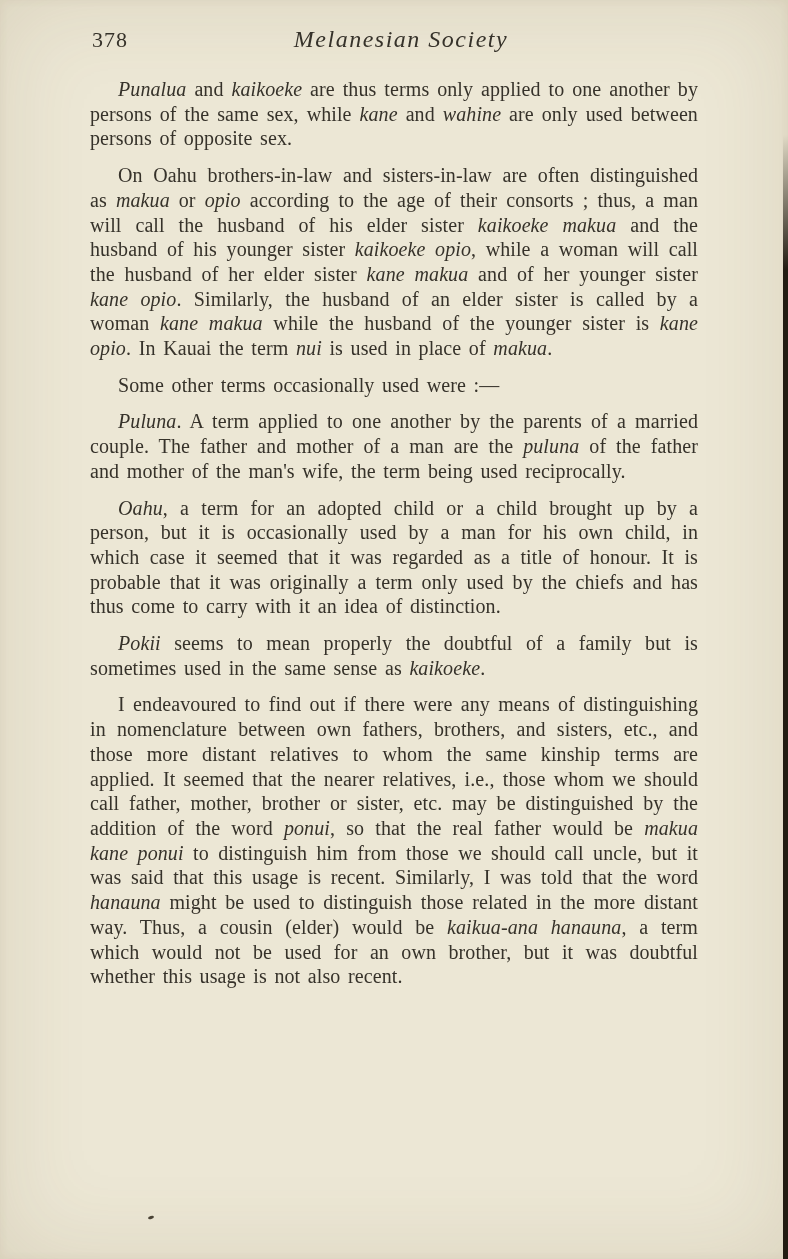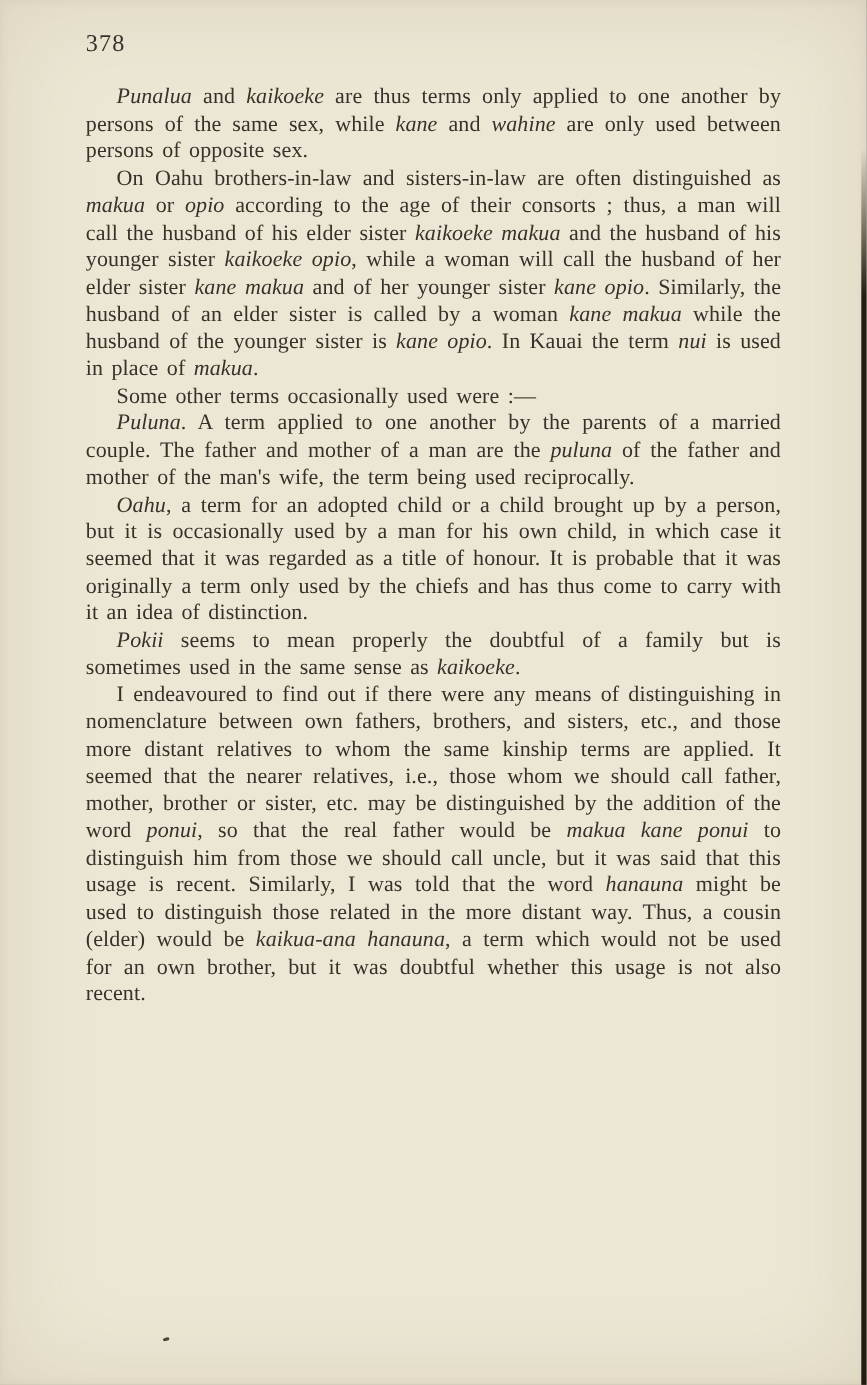--- a/index.html
+++ b/index.html
@@ -25,6 +25,7 @@
     grid-template-columns: 1fr auto 1fr;
     align-items: baseline;
     margin-bottom: 24px;
+    margin-left: 14px;
   }
   .page-number {
     justify-self: start;

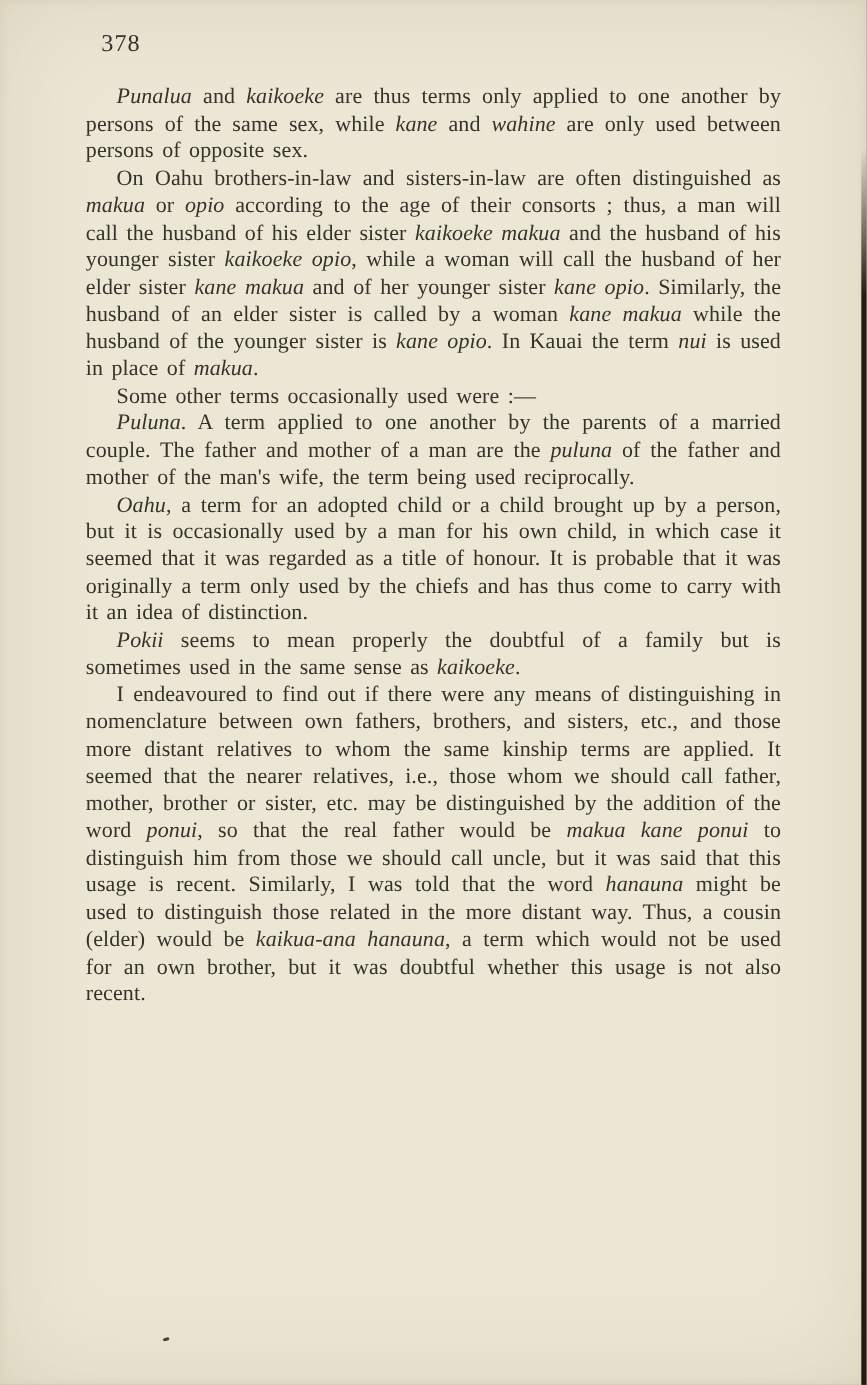--- a/index.html
+++ b/index.html
@@ -80,6 +80,7 @@
 <div class="page">
   <header class="page-header">
     <span class="page-number">378</span>
+    <span class="running-title">Melanesian Society</span>
     <span></span>
   </header>
 

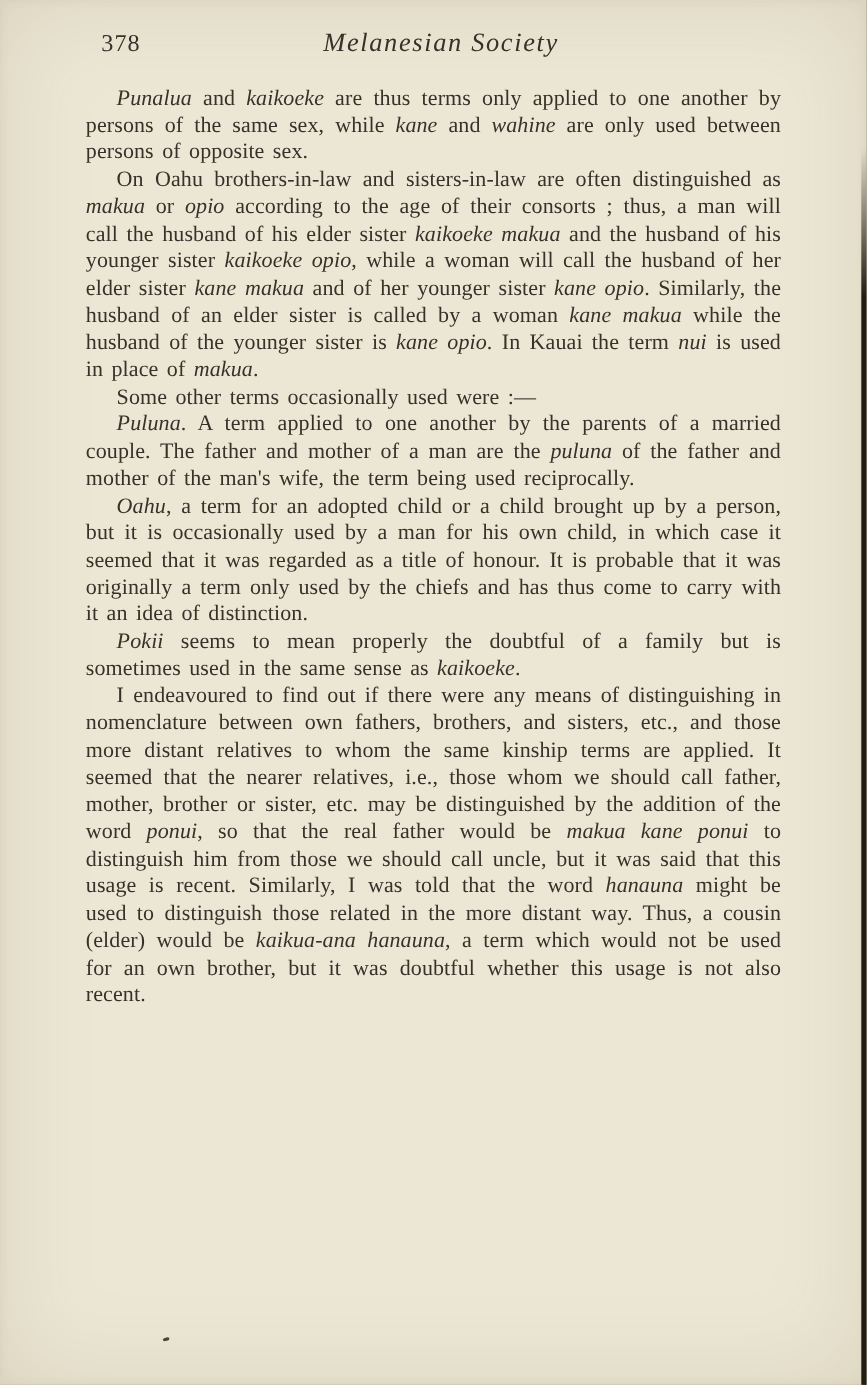--- a/index.html
+++ b/index.html
@@ -46,7 +46,7 @@
     letter-spacing: 0.1px;
   }
   .page-body p.para {
-    margin: 0;
+    margin: 12px;
     text-indent: 28px;
   }
   .page-body p.para em {

